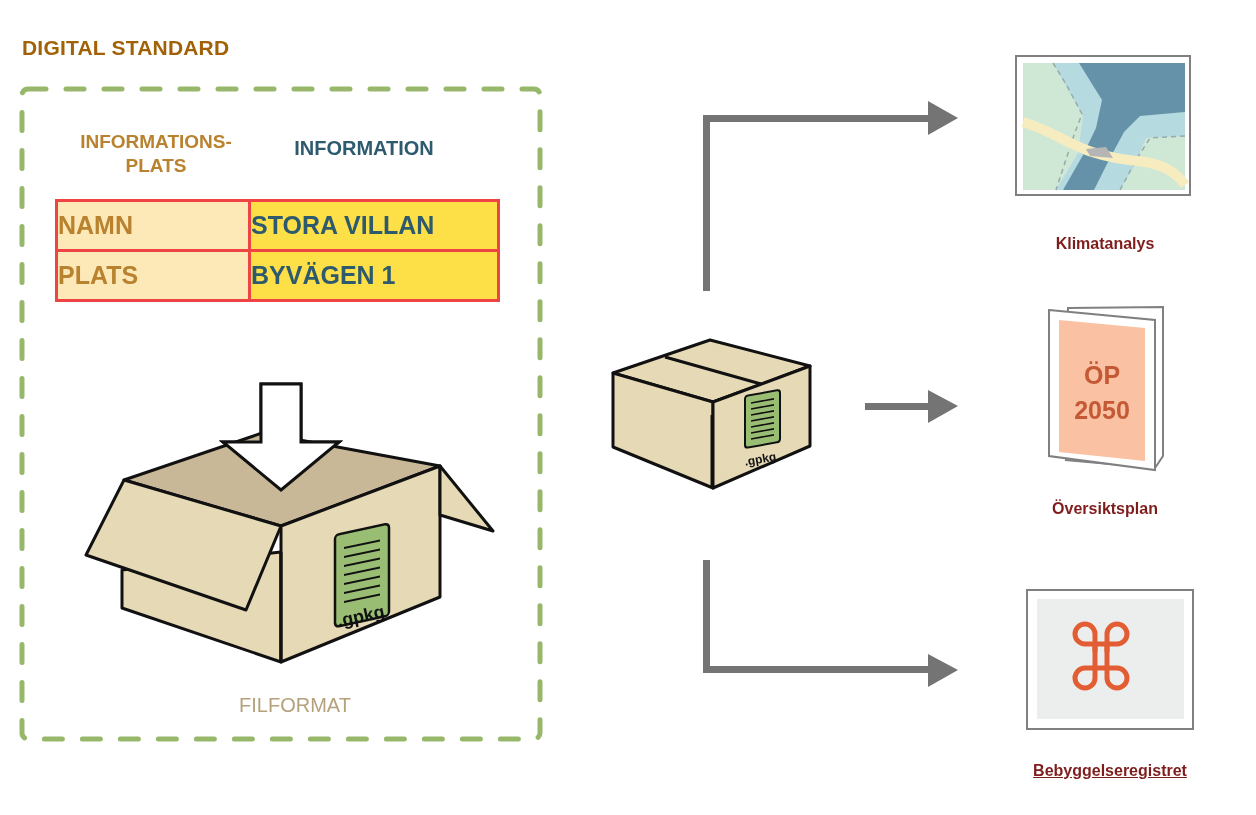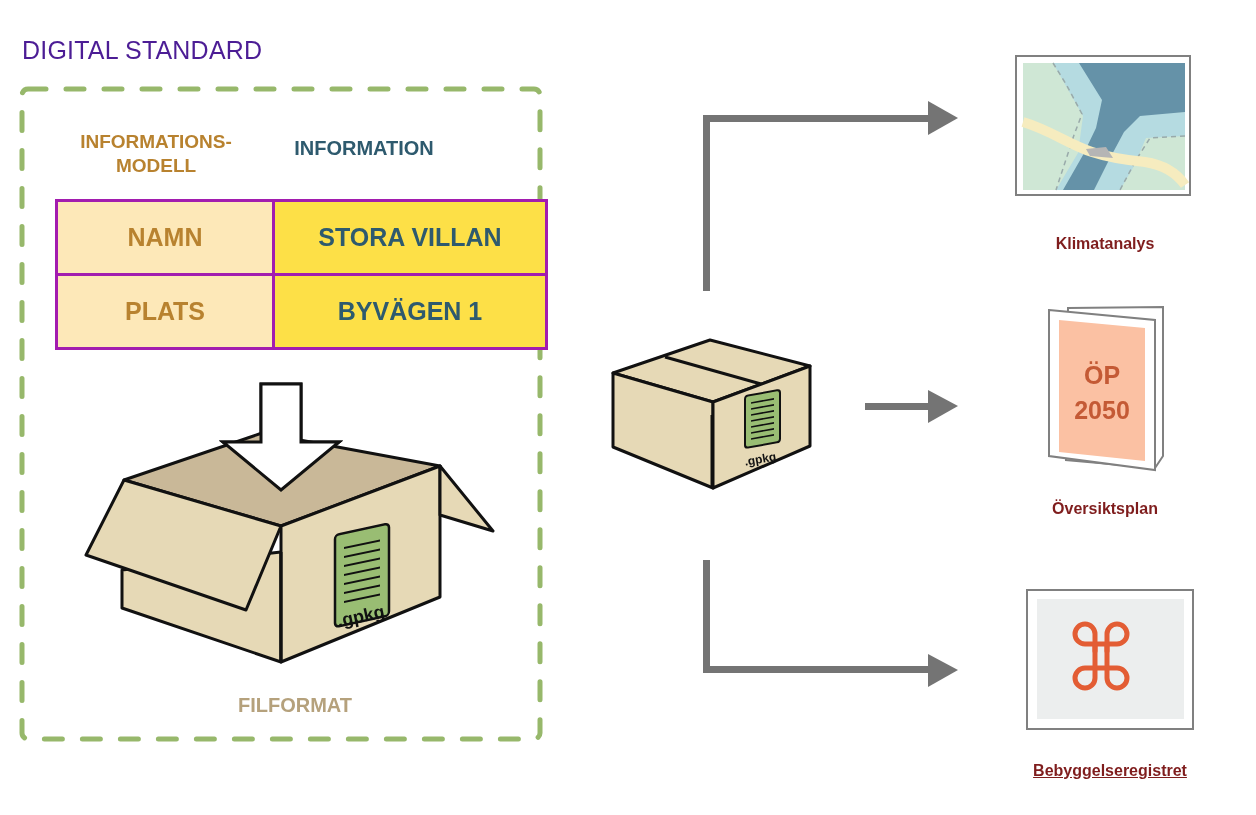--- a/index.html
+++ b/index.html
@@ -5,7 +5,7 @@
     html, body { margin: 0; padding: 0; background: #ffffff; }
     body { width: 1256px; height: 815px; position: relative; overflow: hidden; font-family: "Liberation Sans", sans-serif; }
     .abs { position: absolute; }
-    .title-std { left: 22px; top: 36px; font-size: 25px; font-weight: normal; color: #4c1d95; letter-spacing: 0.2px; }
+    .title-std { left: 22px; top: 36px; font-size: 21px; font-weight: bold; color: #a16207; letter-spacing: 0.2px; }
     .hdr-model { left: 56px; top: 130px; width: 200px; text-align: center; font-size: 19px; font-weight: bold; color: #b8822f; line-height: 24px; }
     .hdr-info { left: 244px; top: 137px; width: 240px; text-align: center; font-size: 20px; font-weight: bold; color: #2e5a6e; }
     .tbl { left: 55px; top: 199px; border-collapse: collapse; }

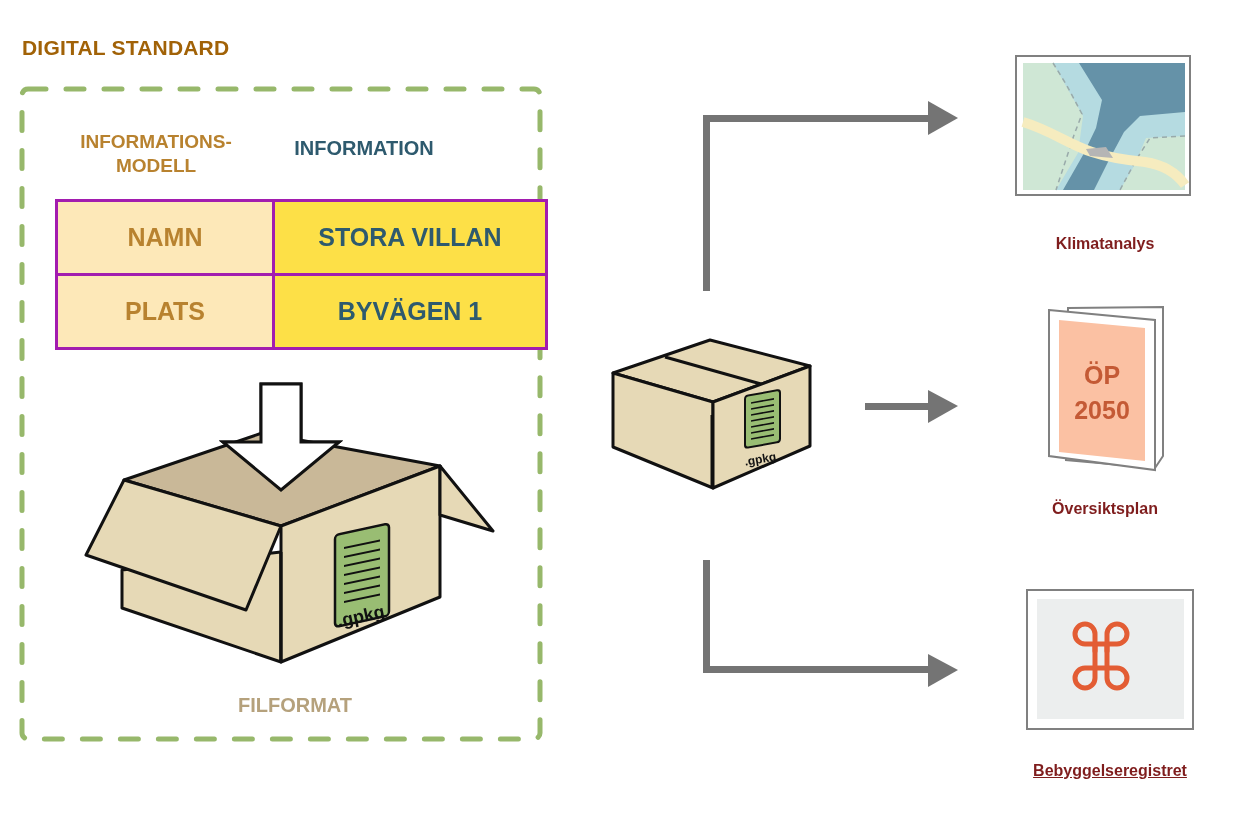--- a/index.html
+++ b/index.html
@@ -128,7 +128,7 @@
 </svg>
 
 <div class="abs hdr-model" style="white-space:pre-line">INFORMATIONS-
-MODELL</div>
+PLATS</div>
 <div class="abs hdr-info">INFORMATION</div>
 
 <table class="abs tbl">

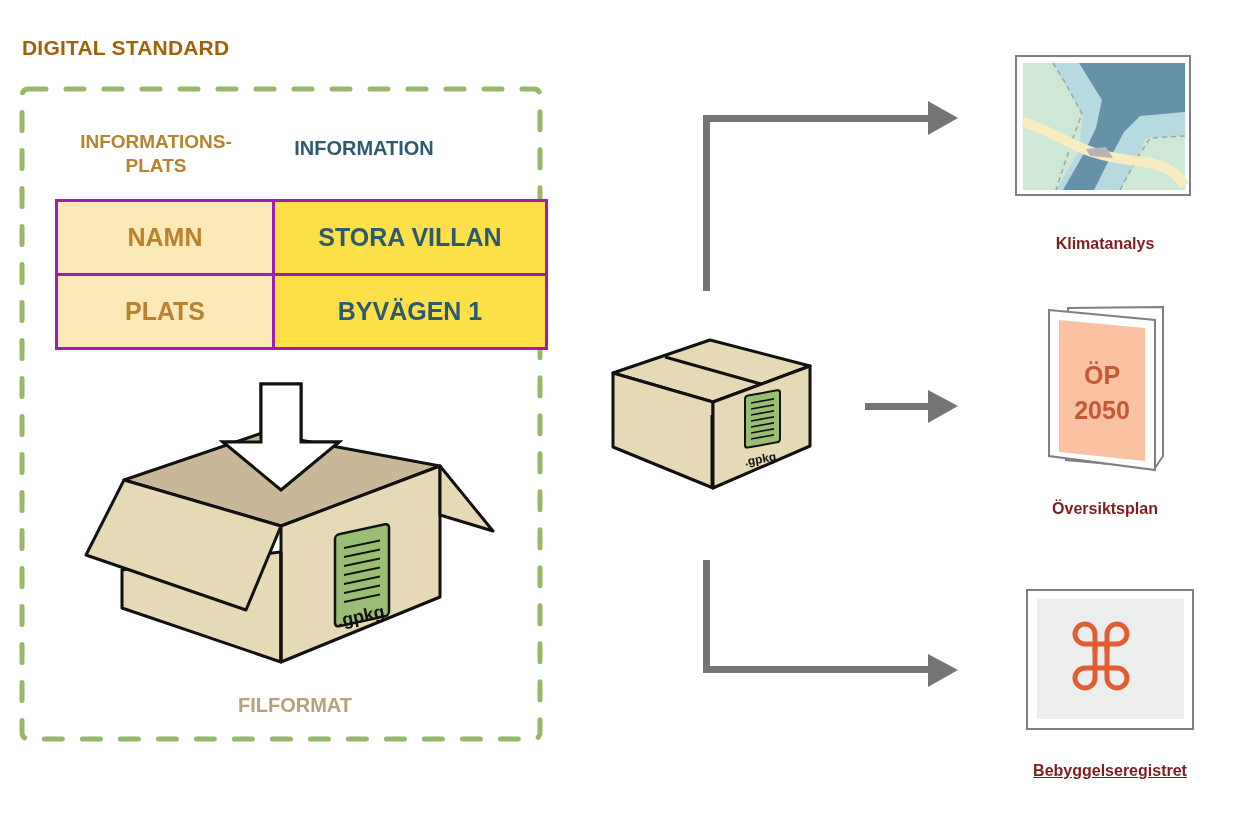--- a/index.html
+++ b/index.html
@@ -9,7 +9,7 @@
     .hdr-model { left: 56px; top: 130px; width: 200px; text-align: center; font-size: 19px; font-weight: bold; color: #b8822f; line-height: 24px; }
     .hdr-info { left: 244px; top: 137px; width: 240px; text-align: center; font-size: 20px; font-weight: bold; color: #2e5a6e; }
     .tbl { left: 55px; top: 199px; border-collapse: collapse; }
-    .tbl td { border: 3px solid #a21caf; height: 47px; text-align: center; font-size: 25px; font-weight: bold; padding: 12px; }
+    .tbl td { border: 3px solid #ef4444; height: 47px; font-size: 25px; font-weight: bold; padding: 0; }
     .tbl td.k { width: 190px; background: #fde8b8; color: #b8822f; }
     .tbl td.v { width: 246px; background: #fde047; color: #2e5a6e; }
     .filformat { left: 195px; top: 694px; width: 200px; text-align: center; font-size: 20px; font-weight: bold; color: #b5a17c; }

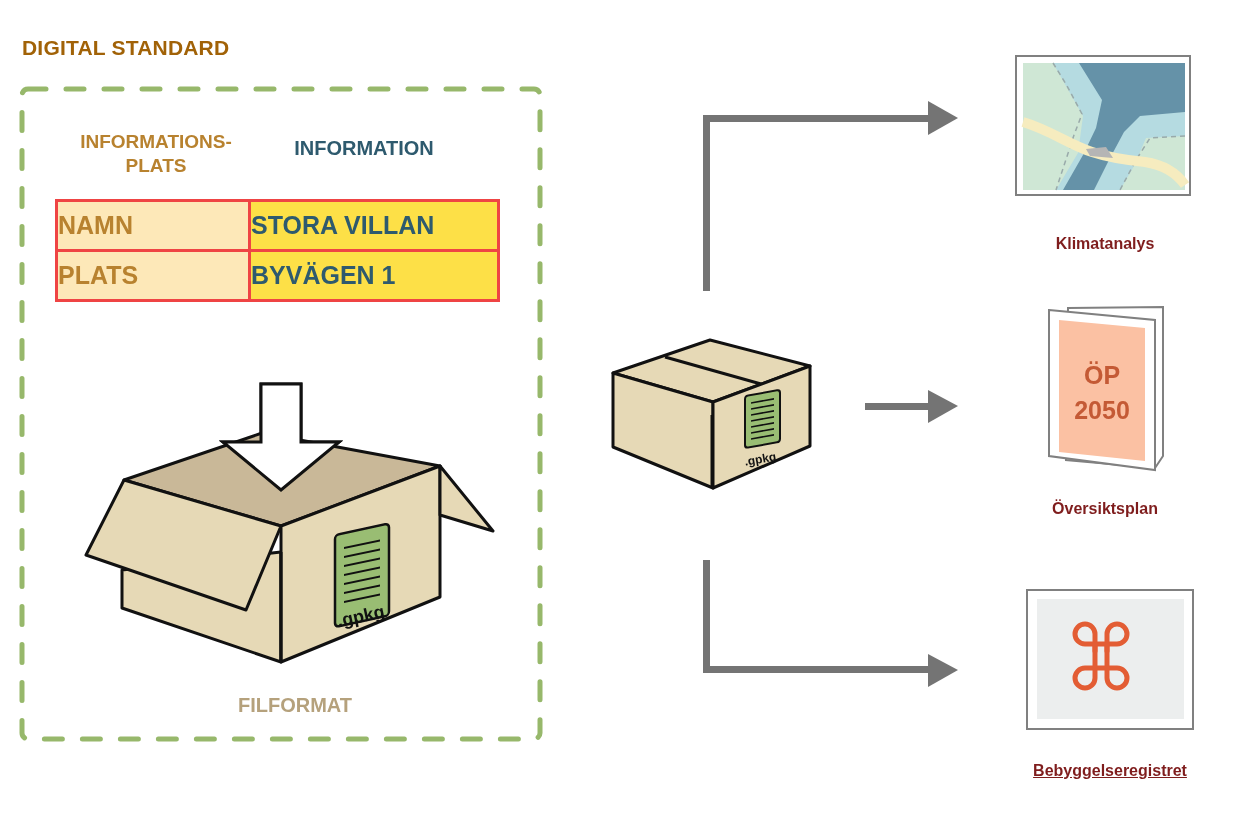--- a/index.html
+++ b/index.html
@@ -12,7 +12,7 @@
     .tbl td { border: 3px solid #ef4444; height: 47px; font-size: 25px; font-weight: bold; padding: 0; }
     .tbl td.k { width: 190px; background: #fde8b8; color: #b8822f; }
     .tbl td.v { width: 246px; background: #fde047; color: #2e5a6e; }
-    .filformat { left: 195px; top: 694px; width: 200px; text-align: center; font-size: 20px; font-weight: bold; color: #b5a17c; }
+    .filformat { left: 195px; top: 694px; width: 200px; text-align: center; font-size: 20px; font-weight: normal; color: #b5a17c; }
     .out-label { font-size: 16px; font-weight: bold; color: #7f1d1d; text-align: center; }
     svg text { font-family: "Liberation Sans", sans-serif; }
   </style>

